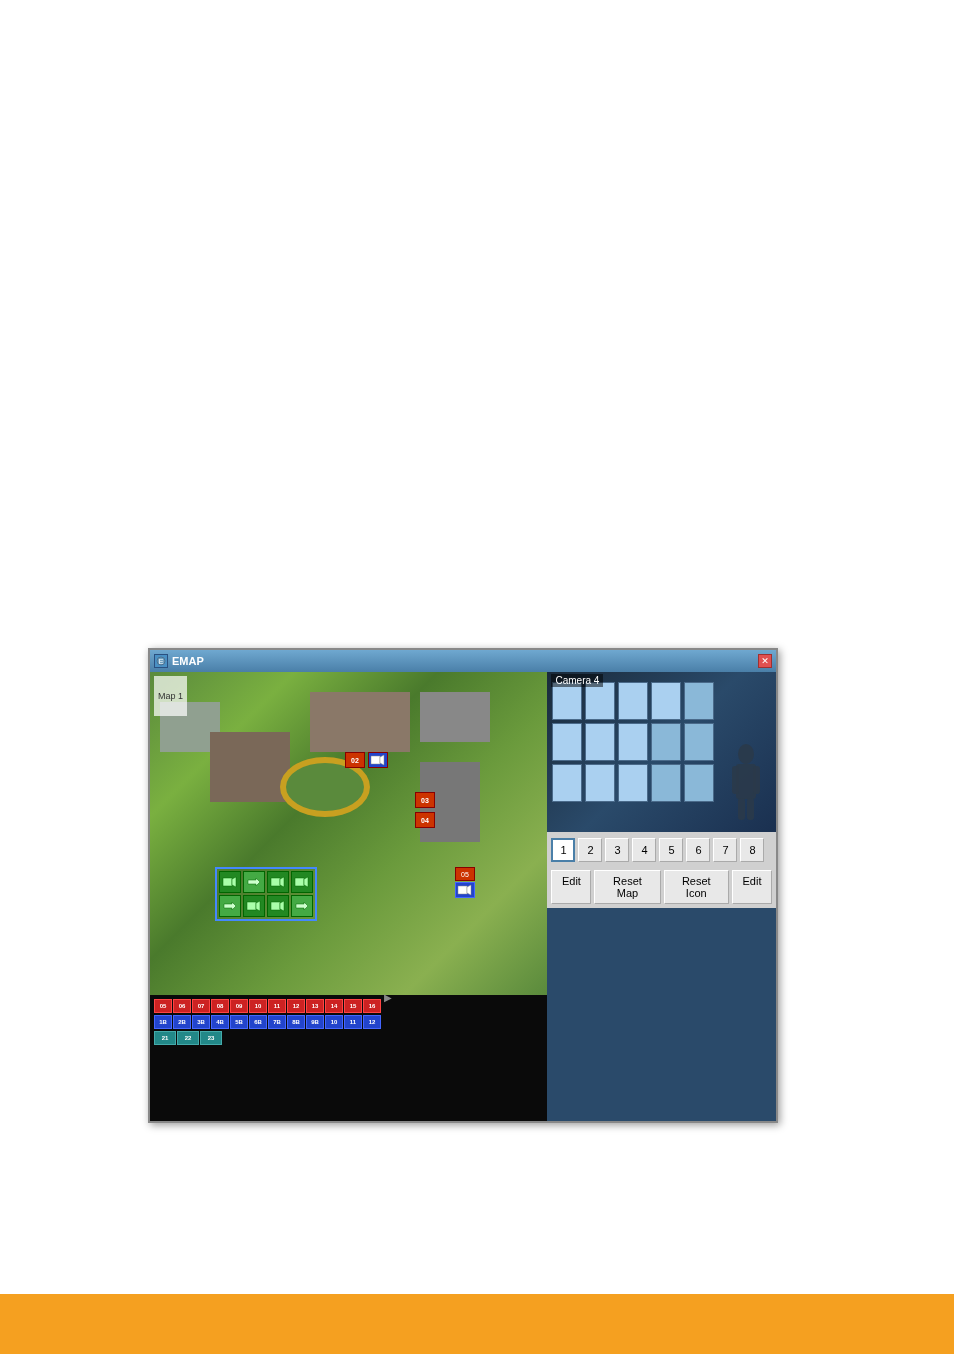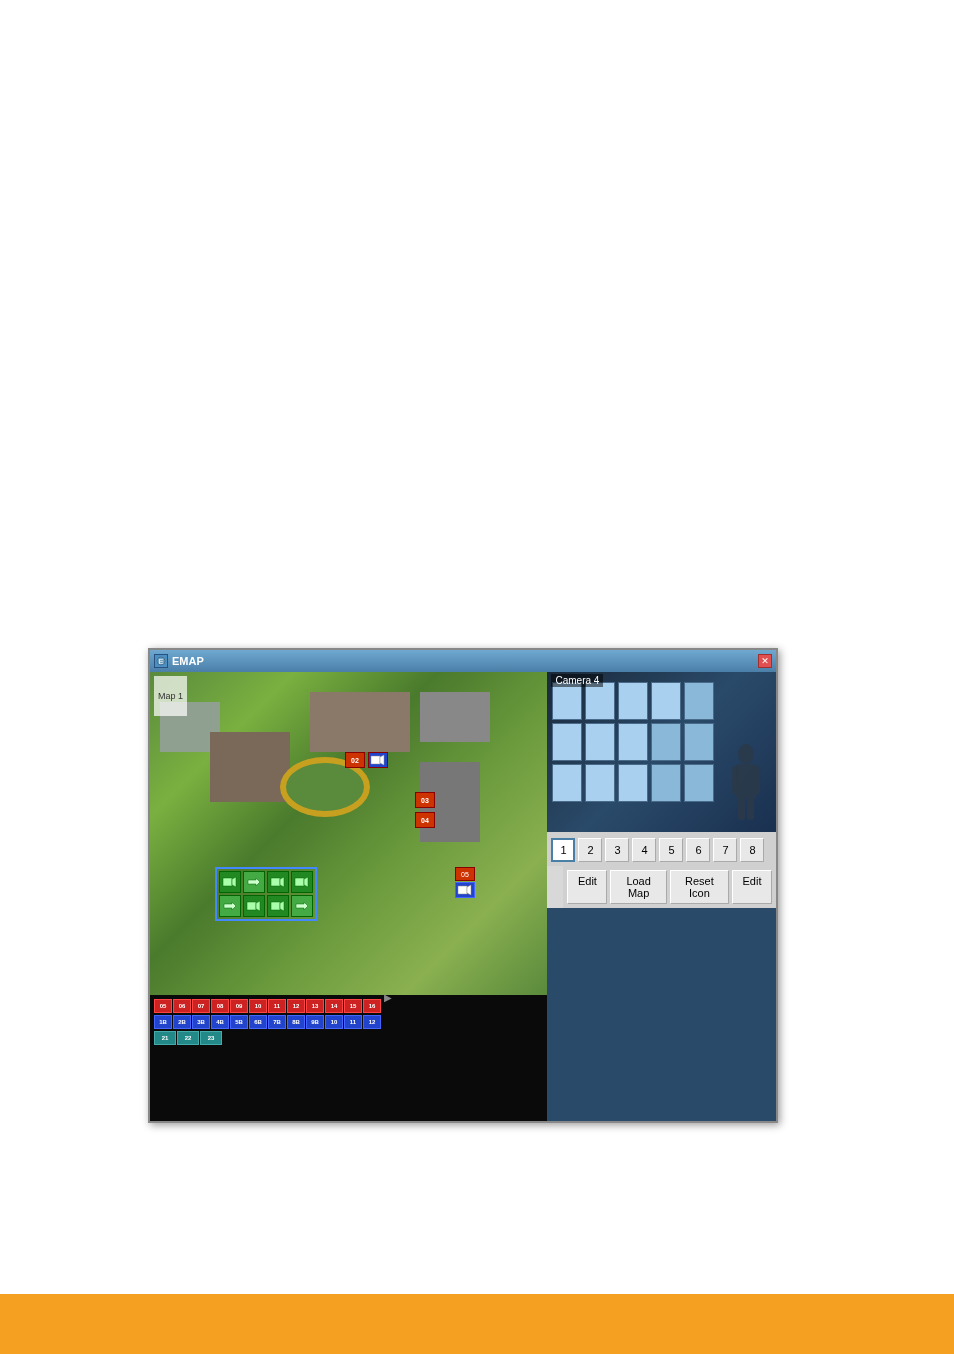--- a/index.html
+++ b/index.html
@@ -340,7 +340,6 @@
       padding: 4px;
       gap: 3px;
       background: #d0d0d0;
-      margin-left: 16px;
     }
 
     .action-btn {

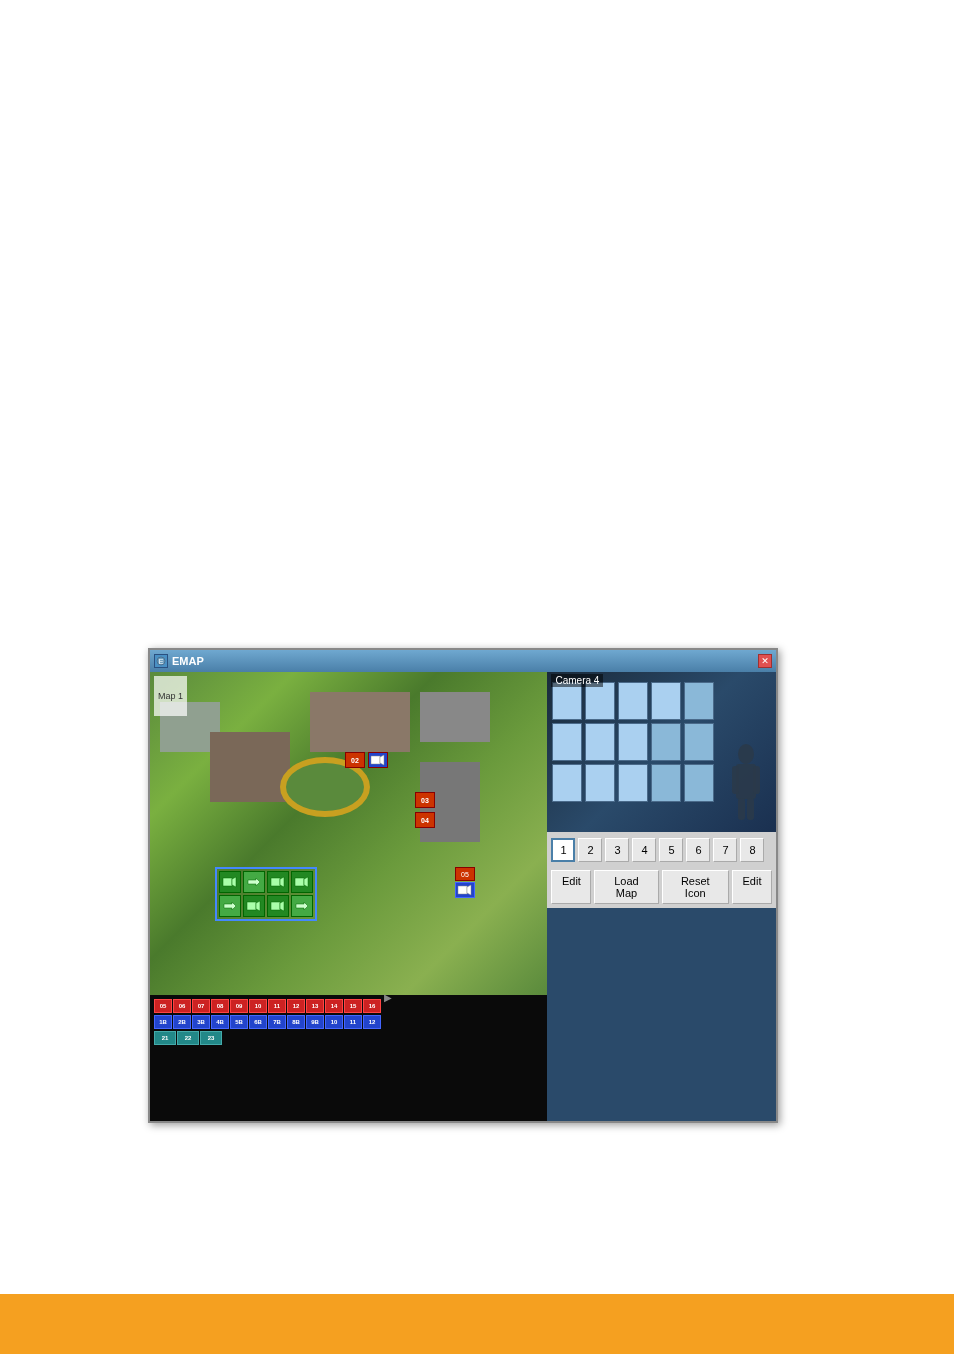--- a/index.html
+++ b/index.html
@@ -569,7 +569,7 @@
 
       <div class="action-buttons">
         <div class="action-btn">Edit</div>
-        <div class="action-btn">Load Map</div>
+        <div class="action-btn">Reset Map</div>
         <div class="action-btn">Reset Icon</div>
         <div class="action-btn">Edit</div>
       </div>

